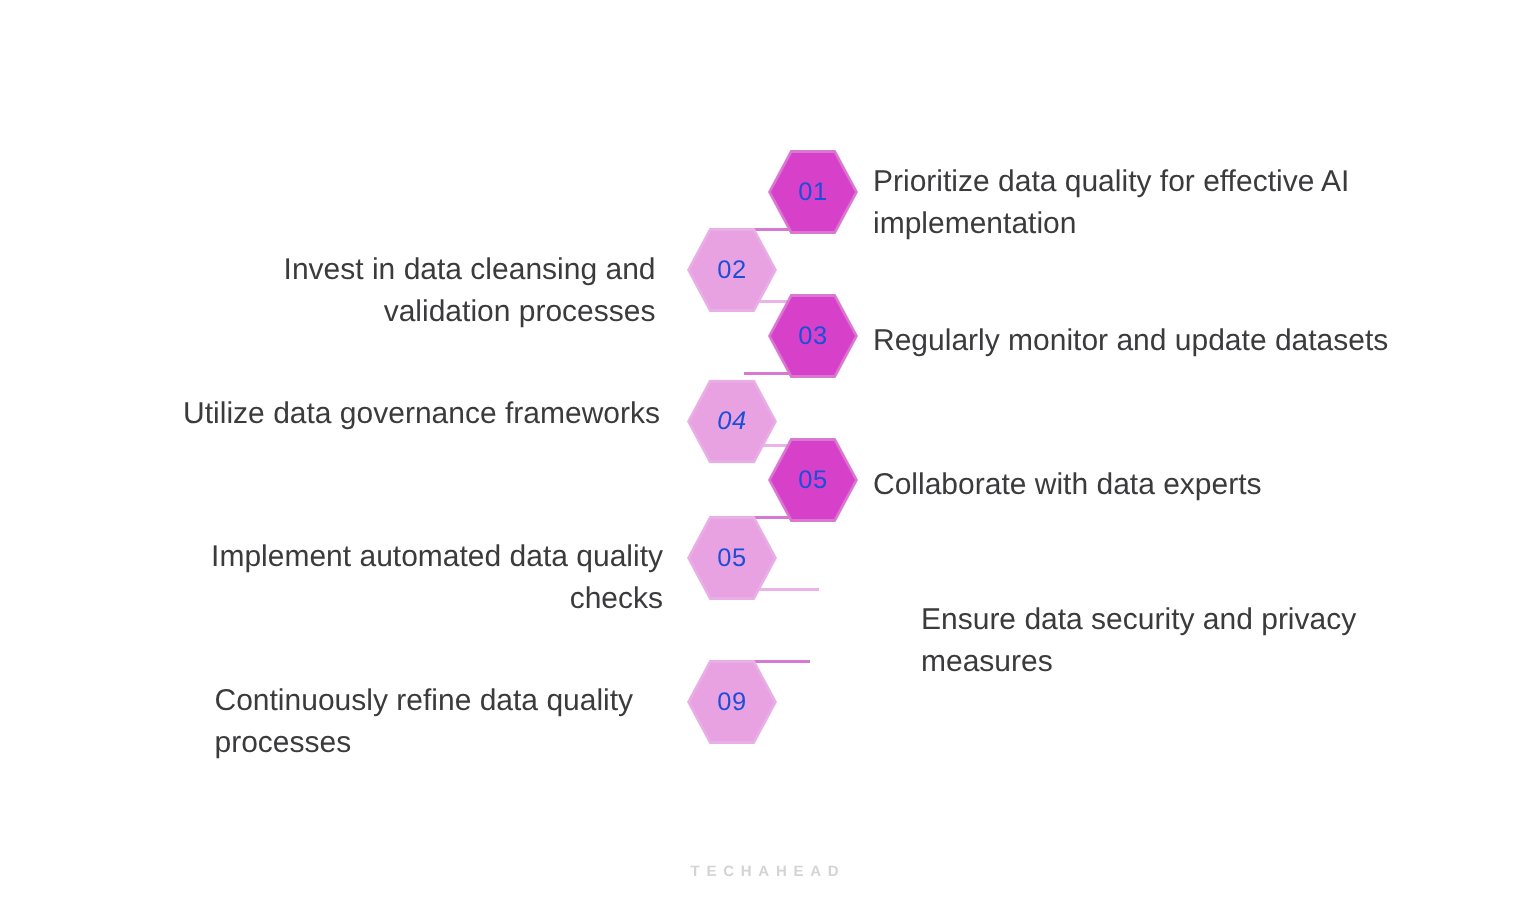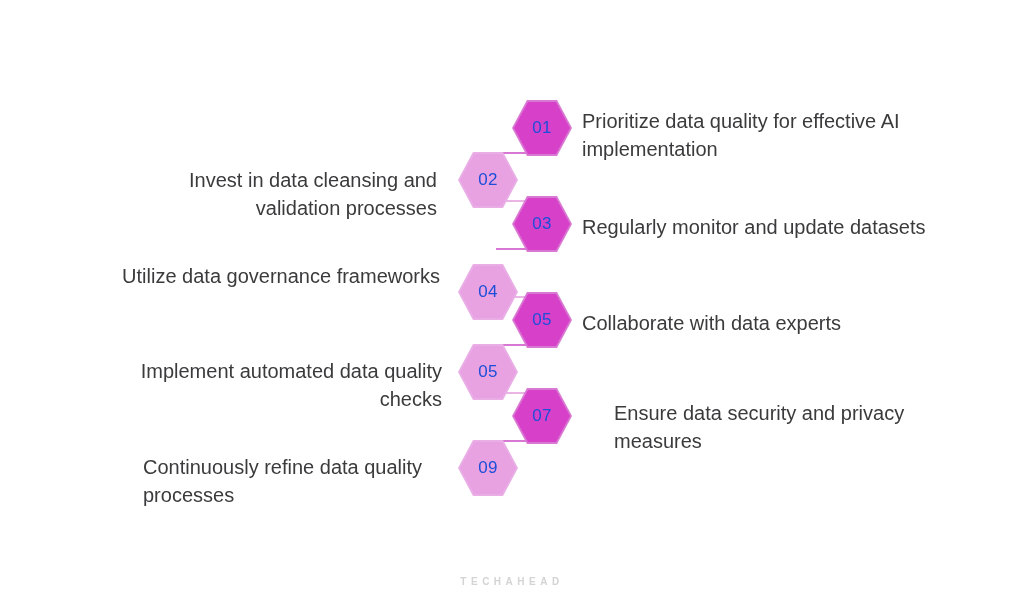--- a/index.html
+++ b/index.html
@@ -155,7 +155,7 @@
     </div>
     <div class="label right-side" style="left:582px; top:213px; width:380px;">Regularly monitor and update datasets</div>
 
-    <div class="node light" style="left:458px; top:264px;">
+    <div class="node light" style="left:458px; top:253px;font-style:italic;">
       <div class="hex-outer"></div>
       <div class="hex-inner"></div>
       <div class="hex-num">04</div>

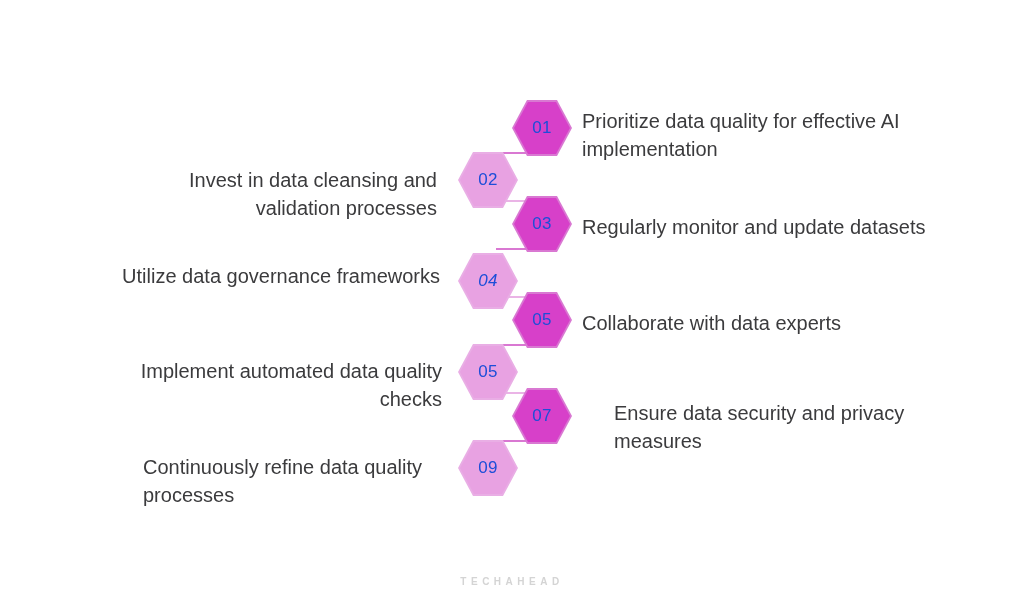--- a/index.html
+++ b/index.html
@@ -176,11 +176,6 @@
     </div>
     <div class="label left-side" style="left:110px; top:357px; width:332px;">Implement automated data quality checks</div>
 
-    <div class="node dark" style="left:512px; top:388px;">
-      <div class="hex-outer"></div>
-      <div class="hex-inner"></div>
-      <div class="hex-num">07</div>
-    </div>
     <div class="label right-side" style="left:582px; top:399px; width:330px;margin-left:32px;">Ensure data security and privacy measures</div>
 
     <div class="node light" style="left:458px; top:440px;">

